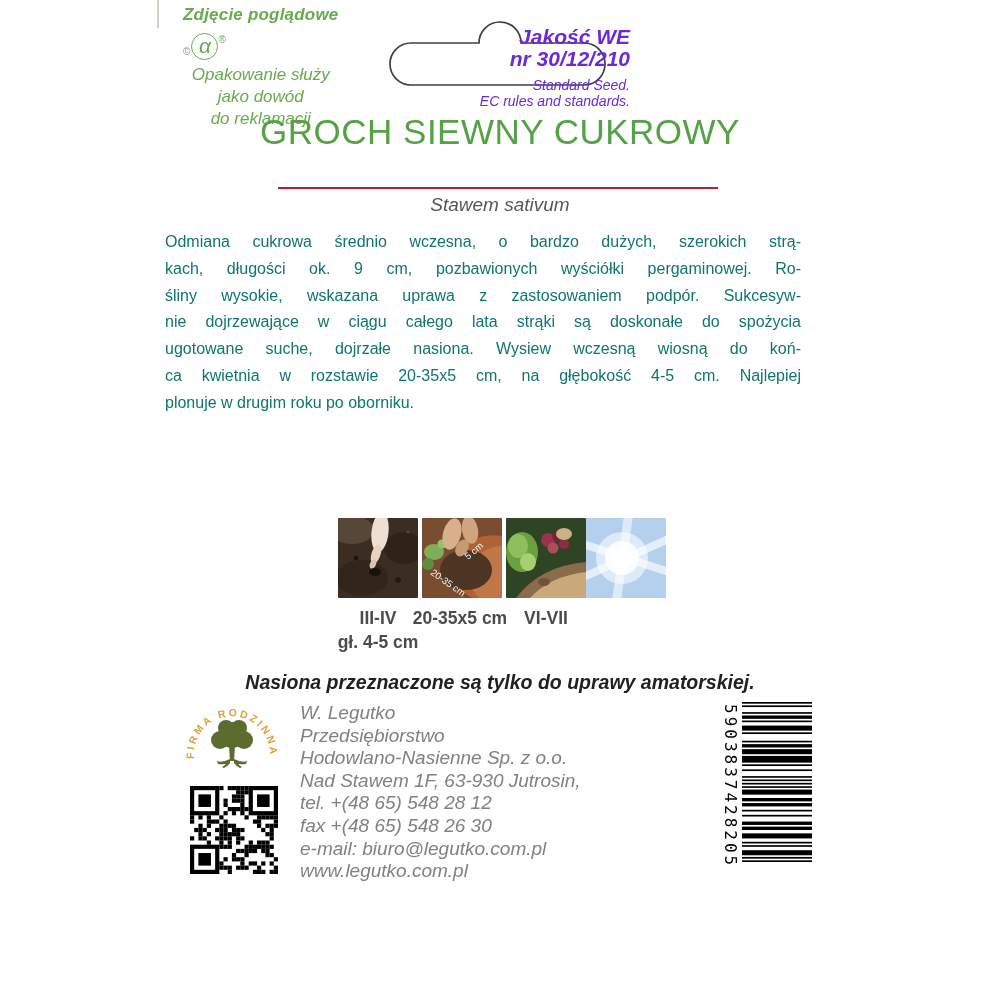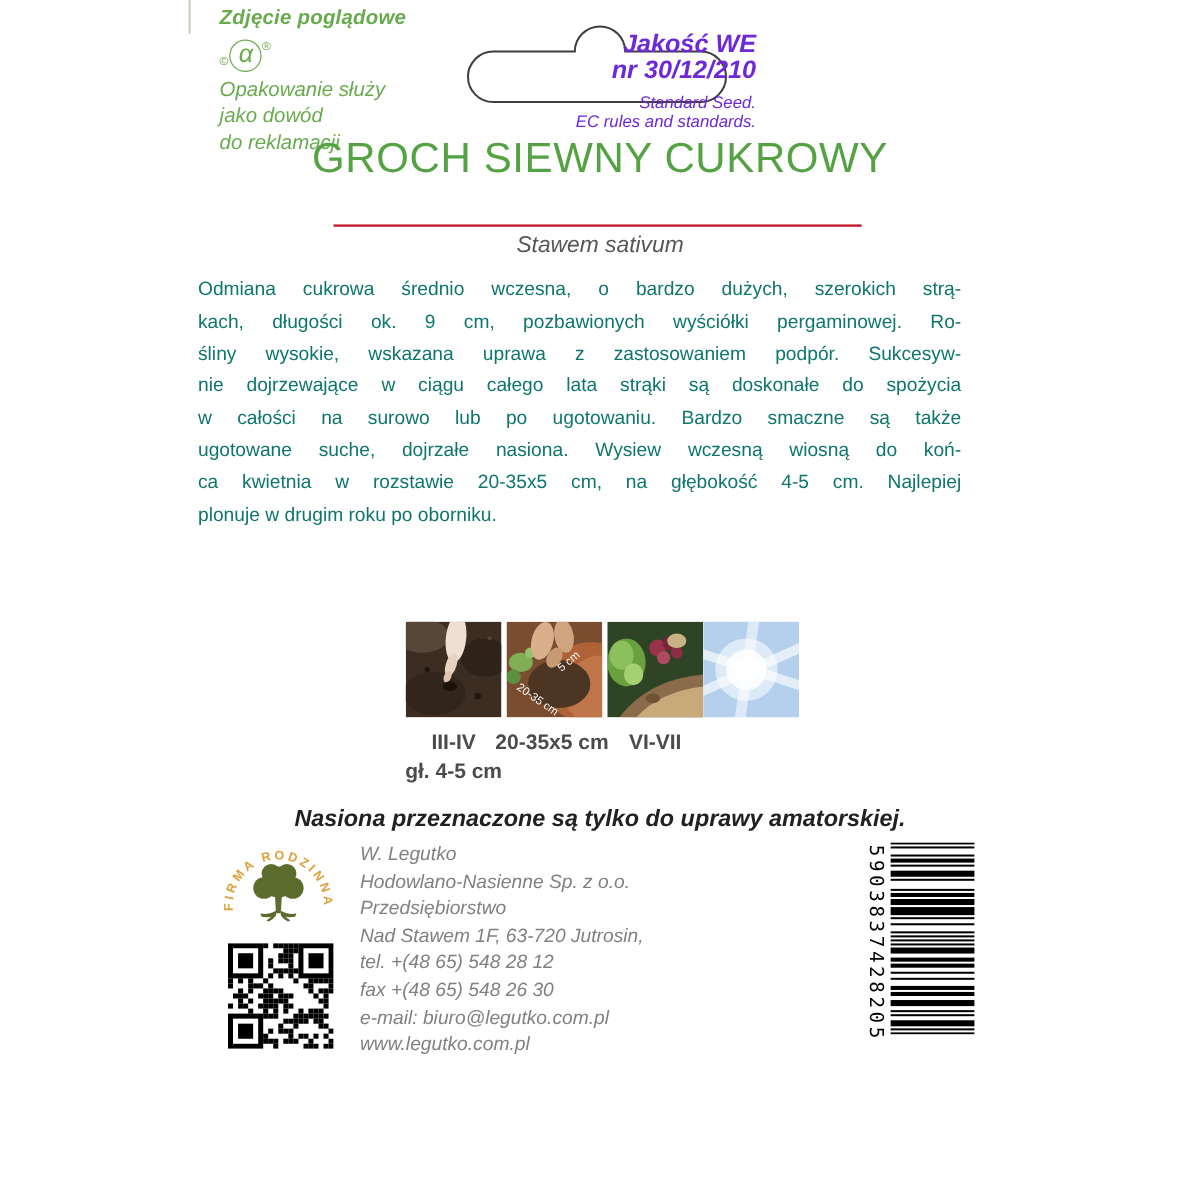--- a/index.html
+++ b/index.html
@@ -20,7 +20,7 @@
     font-style:italic; margin-left:1px;
   }
   .alpha-r { font-size:10px; margin-bottom:14px; }
-  .tl-claim { margin-top:3px; font-style:italic; font-size:17px; line-height:22px; }
+  .tl-claim { margin-top:3px; font-style:italic; font-size:17px; line-height:22px;text-align:center; }
   
   .hangtag { position:absolute; left:385px; top:15px; }
   

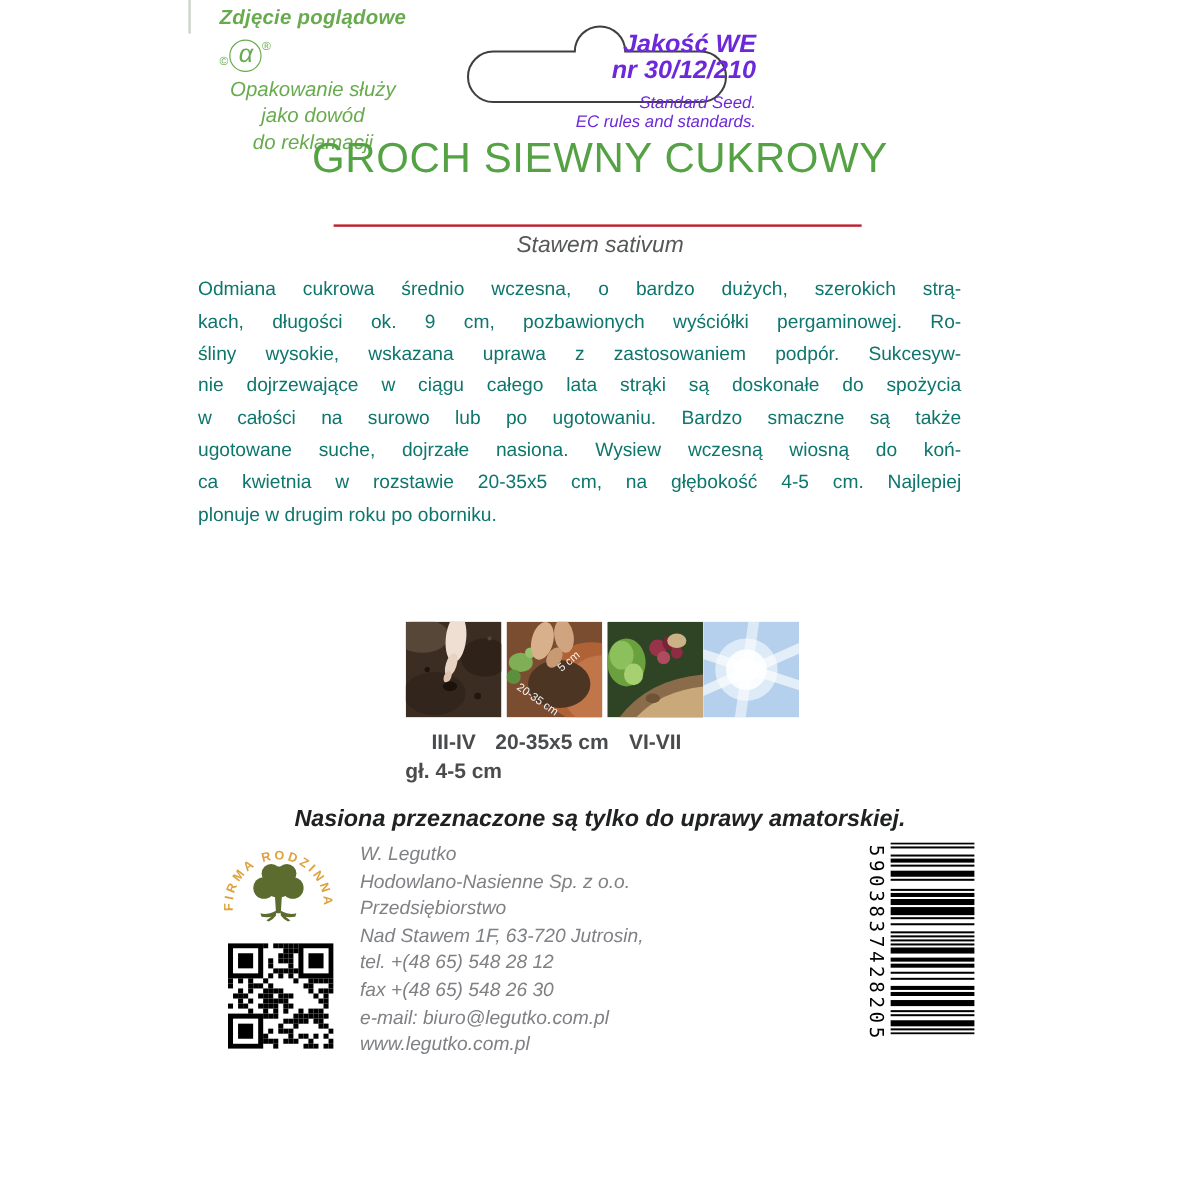--- a/index.html
+++ b/index.html
@@ -105,7 +105,6 @@
     <div class="desc-line">kach, długości ok. 9 cm, pozbawionych wyściółki pergaminowej. Ro-</div>
     <div class="desc-line">śliny wysokie, wskazana uprawa z zastosowaniem podpór. Sukcesyw-</div>
     <div class="desc-line">nie dojrzewające w ciągu całego lata strąki są doskonałe do spożycia</div>
-    <div class="desc-line">w całości na surowo lub po ugotowaniu. Bardzo smaczne są także</div>
     <div class="desc-line">ugotowane suche, dojrzałe nasiona. Wysiew wczesną wiosną do koń-</div>
     <div class="desc-line">ca kwietnia w rozstawie 20-35x5 cm, na głębokość 4-5 cm. Najlepiej</div>
     <div class="desc-line last">plonuje w drugim roku po oborniku.</div>

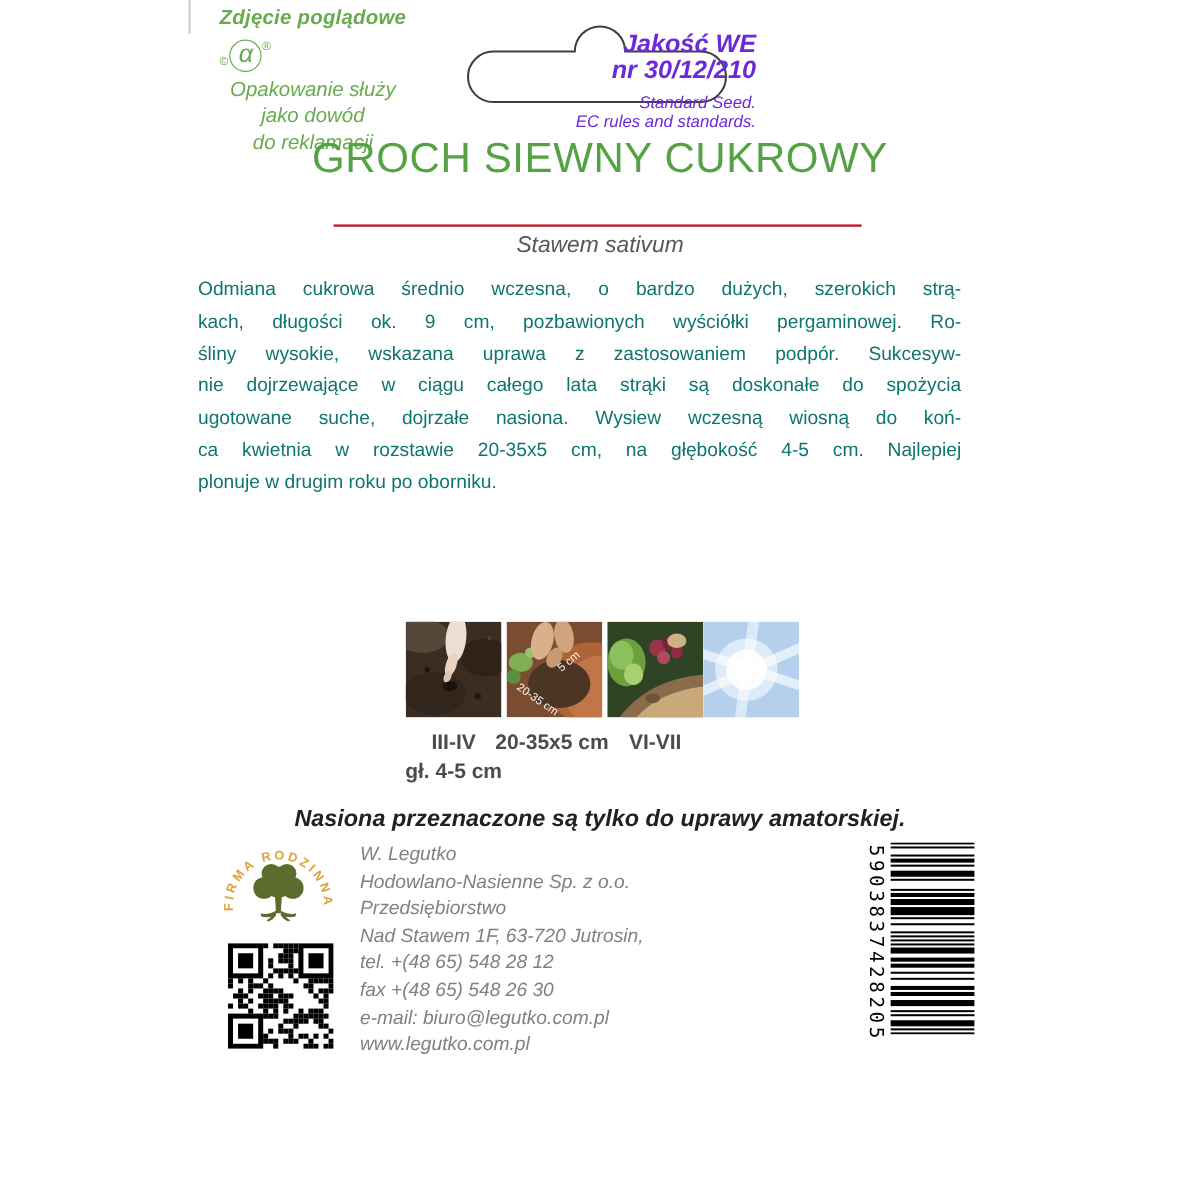--- a/index.html
+++ b/index.html
@@ -53,7 +53,7 @@
   .qr { position:absolute; left:190px; top:786px; }
   
   .company { position:absolute; left:300px; top:702px; color:#7f8184; font-style:italic;
-    font-size:16px; line-height:22.6px; }
+    font-size:19px; line-height:22.6px; }
   
   .barcode-digits {
     position:absolute; left:740px; top:704px; width:160px; height:20px;

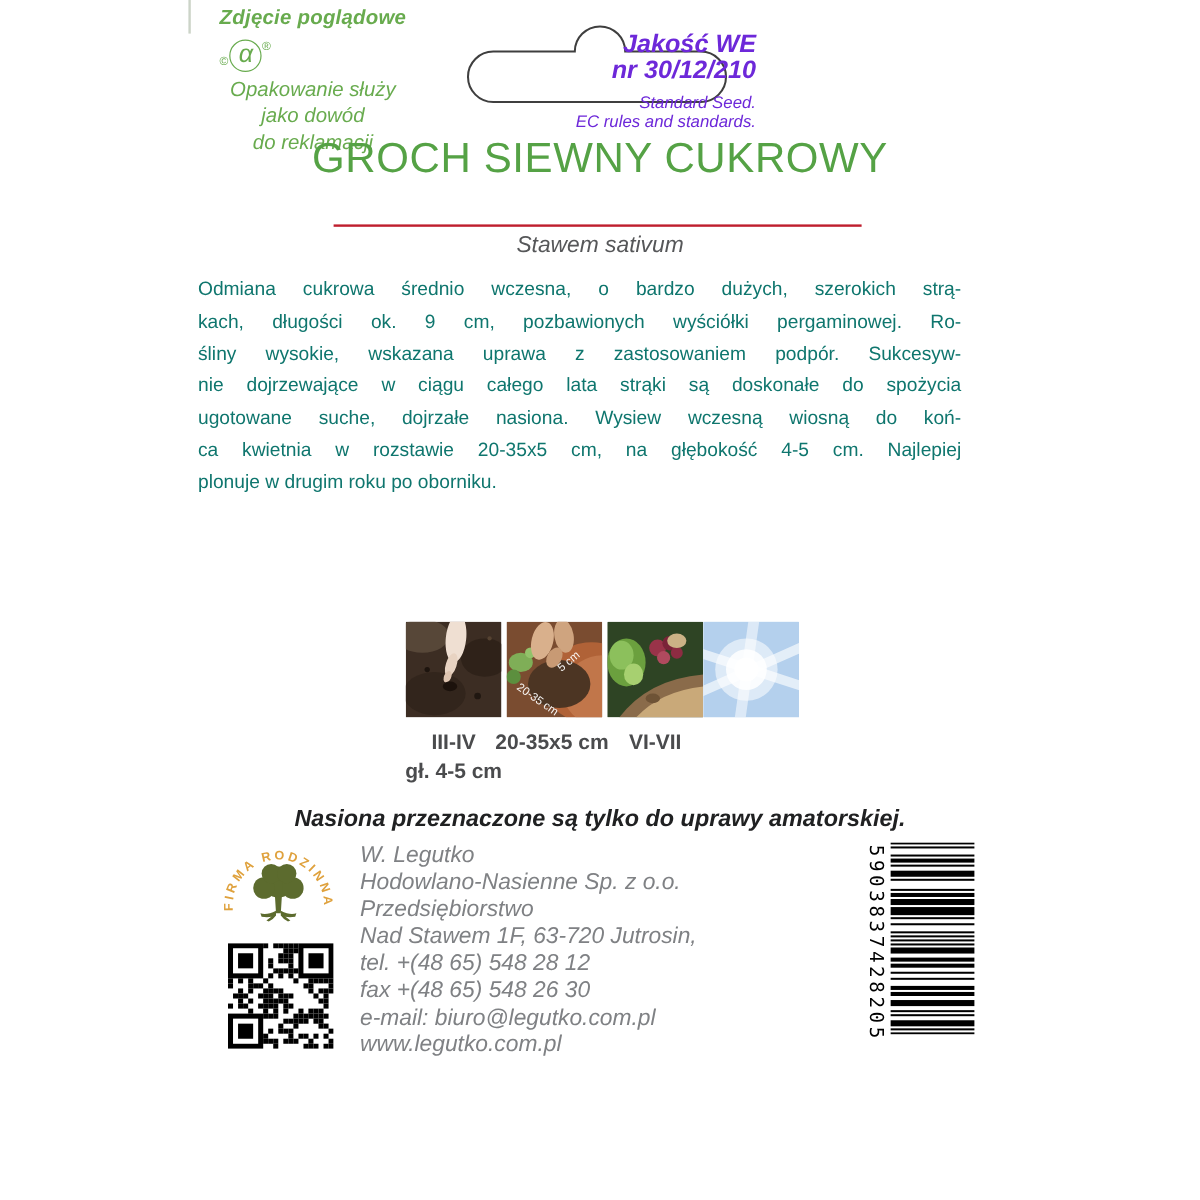--- a/index.html
+++ b/index.html
@@ -353,8 +353,8 @@
 
   <div class="company">
     <div>W. Legutko</div>
+    <div>Przedsiębiorstwo</div>
     <div>Hodowlano-Nasienne Sp. z o.o.</div>
-    <div>Przedsiębiorstwo</div>
     <div>Nad Stawem 1F, 63-720 Jutrosin,</div>
     <div>tel. +(48 65) 548 28 12</div>
     <div>fax  +(48 65) 548 26 30</div>

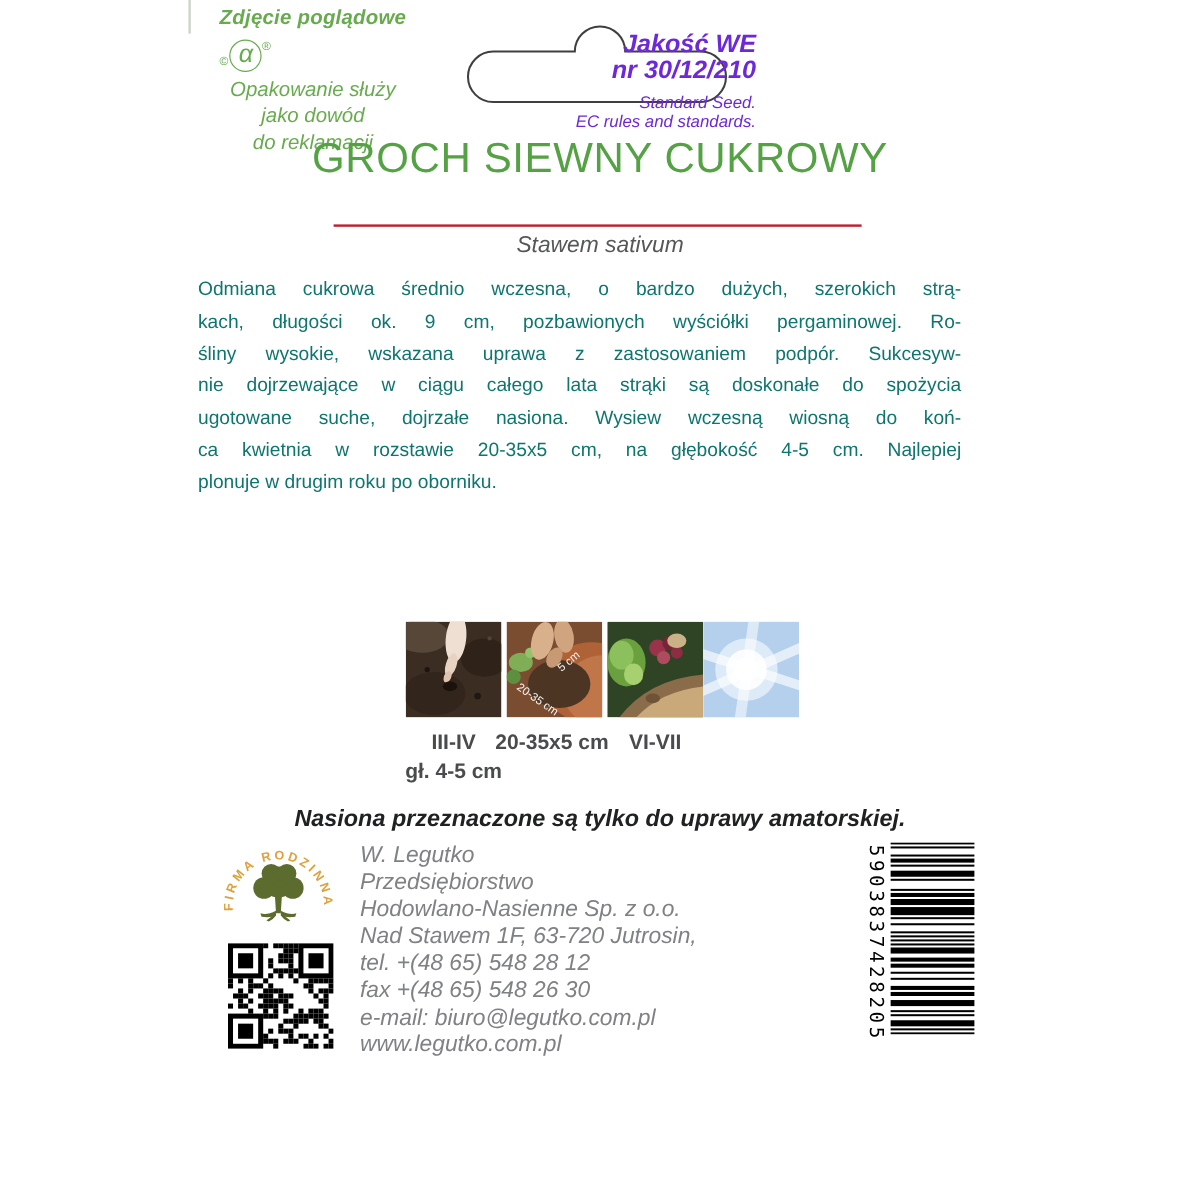--- a/index.html
+++ b/index.html
@@ -355,7 +355,7 @@
     <div>W. Legutko</div>
     <div>Przedsiębiorstwo</div>
     <div>Hodowlano-Nasienne Sp. z o.o.</div>
-    <div>Nad Stawem 1F, 63-720 Jutrosin,</div>
+    <div>Nad Stawem 1F, 63-930 Jutrosin,</div>
     <div>tel. +(48 65) 548 28 12</div>
     <div>fax  +(48 65) 548 26 30</div>
     <div>e-mail: biuro@legutko.com.pl</div>

